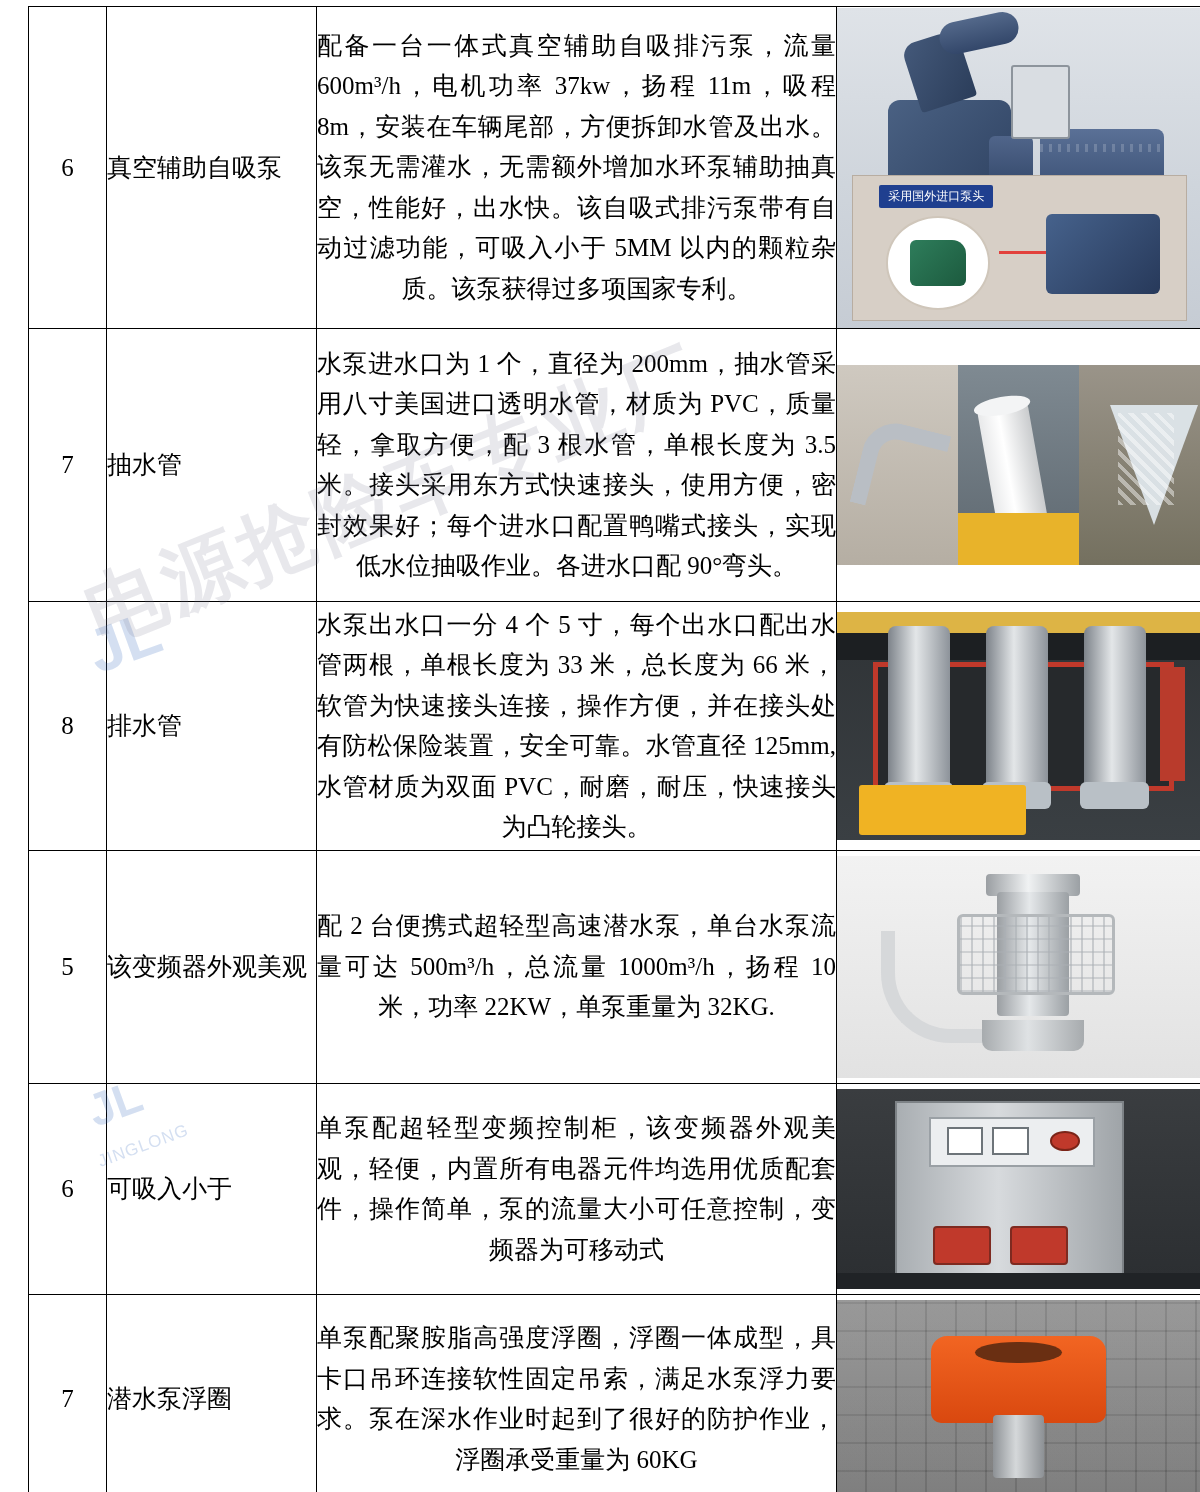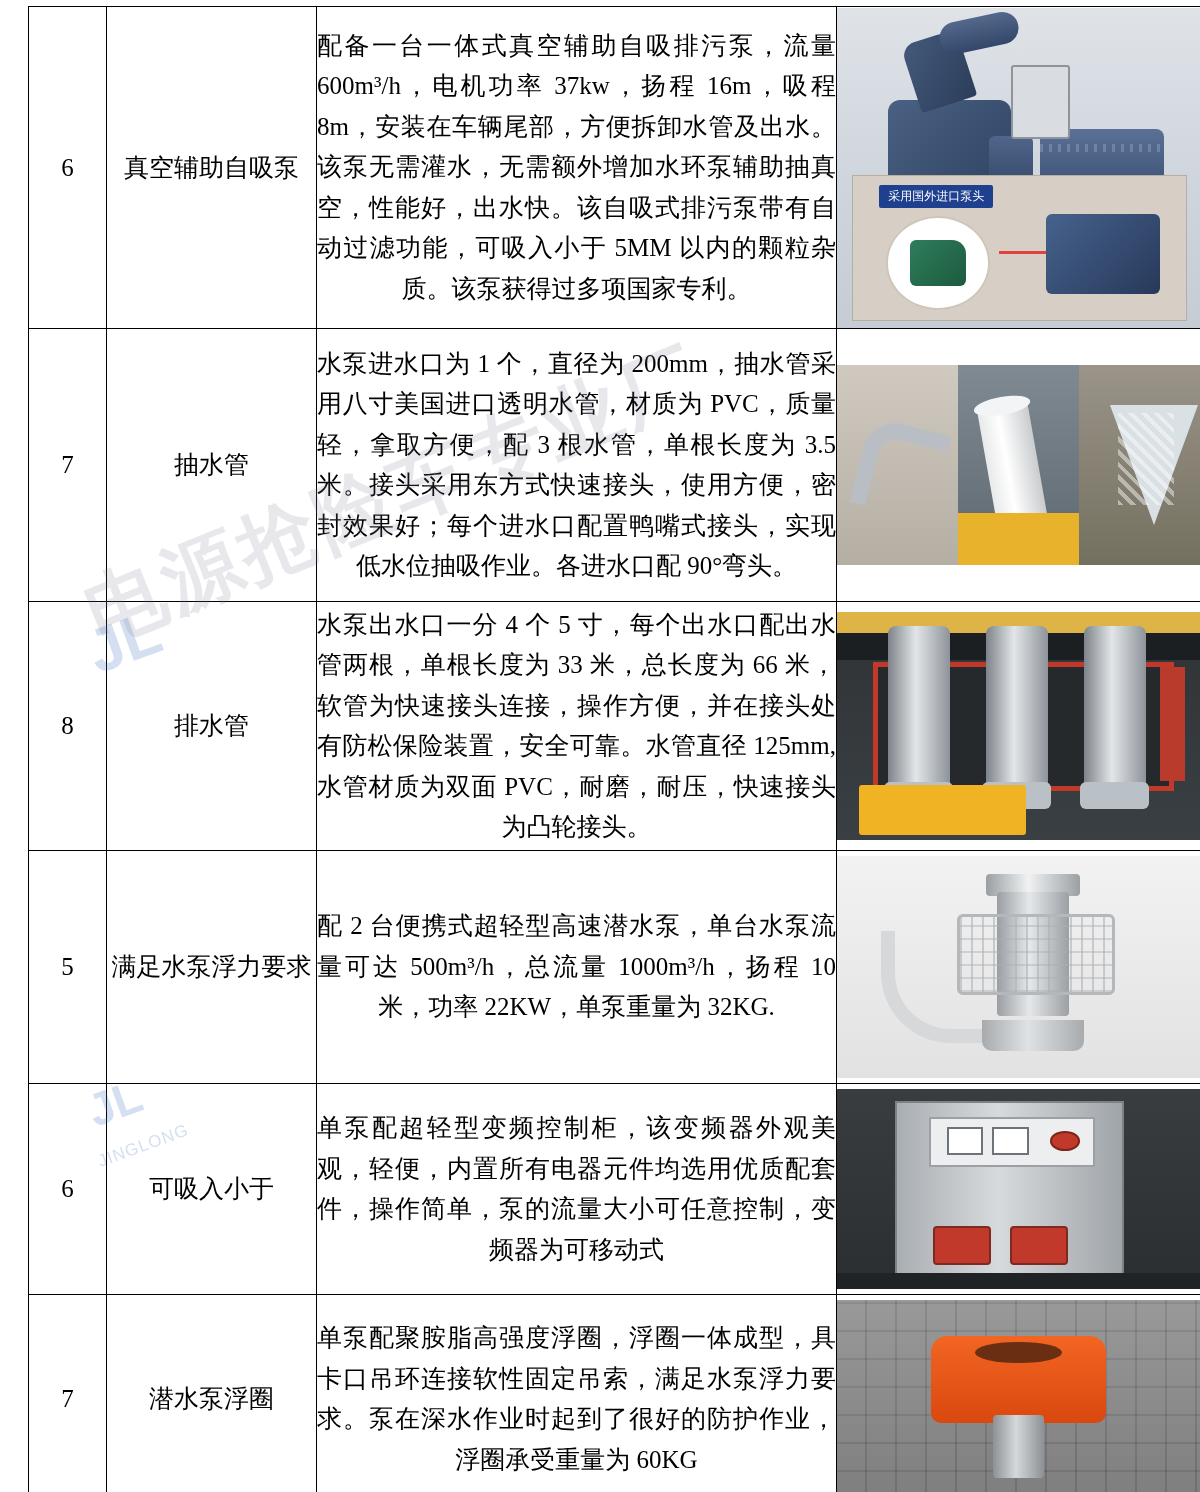--- a/index.html
+++ b/index.html
@@ -415,7 +415,7 @@
       <tr style="height:322px;">
         <td class="cell-no">6</td>
         <td class="cell-name">真空辅助自吸泵</td>
-        <td class="cell-desc">配备一台一体式真空辅助自吸排污泵，流量 600m³/h，电机功率 37kw，扬程 16m，吸程 8m，安装在车辆尾部，方便拆卸水管及出水。该泵无需灌水，无需额外增加水环泵辅助抽真空，性能好，出水快。该自吸式排污泵带有自动过滤功能，可吸入小于 5MM 以内的颗粒杂质。该泵获得过多项国家专利。</td>
+        <td class="cell-desc">配备一台一体式真空辅助自吸排污泵，流量 600m³/h，电机功率 37kw，扬程 11m，吸程 8m，安装在车辆尾部，方便拆卸水管及出水。该泵无需灌水，无需额外增加水环泵辅助抽真空，性能好，出水快。该自吸式排污泵带有自动过滤功能，可吸入小于 5MM 以内的颗粒杂质。该泵获得过多项国家专利。</td>
         <td class="cell-img">
           <div class="imgbox" style="height:320px;">
             <div class="illus p1">

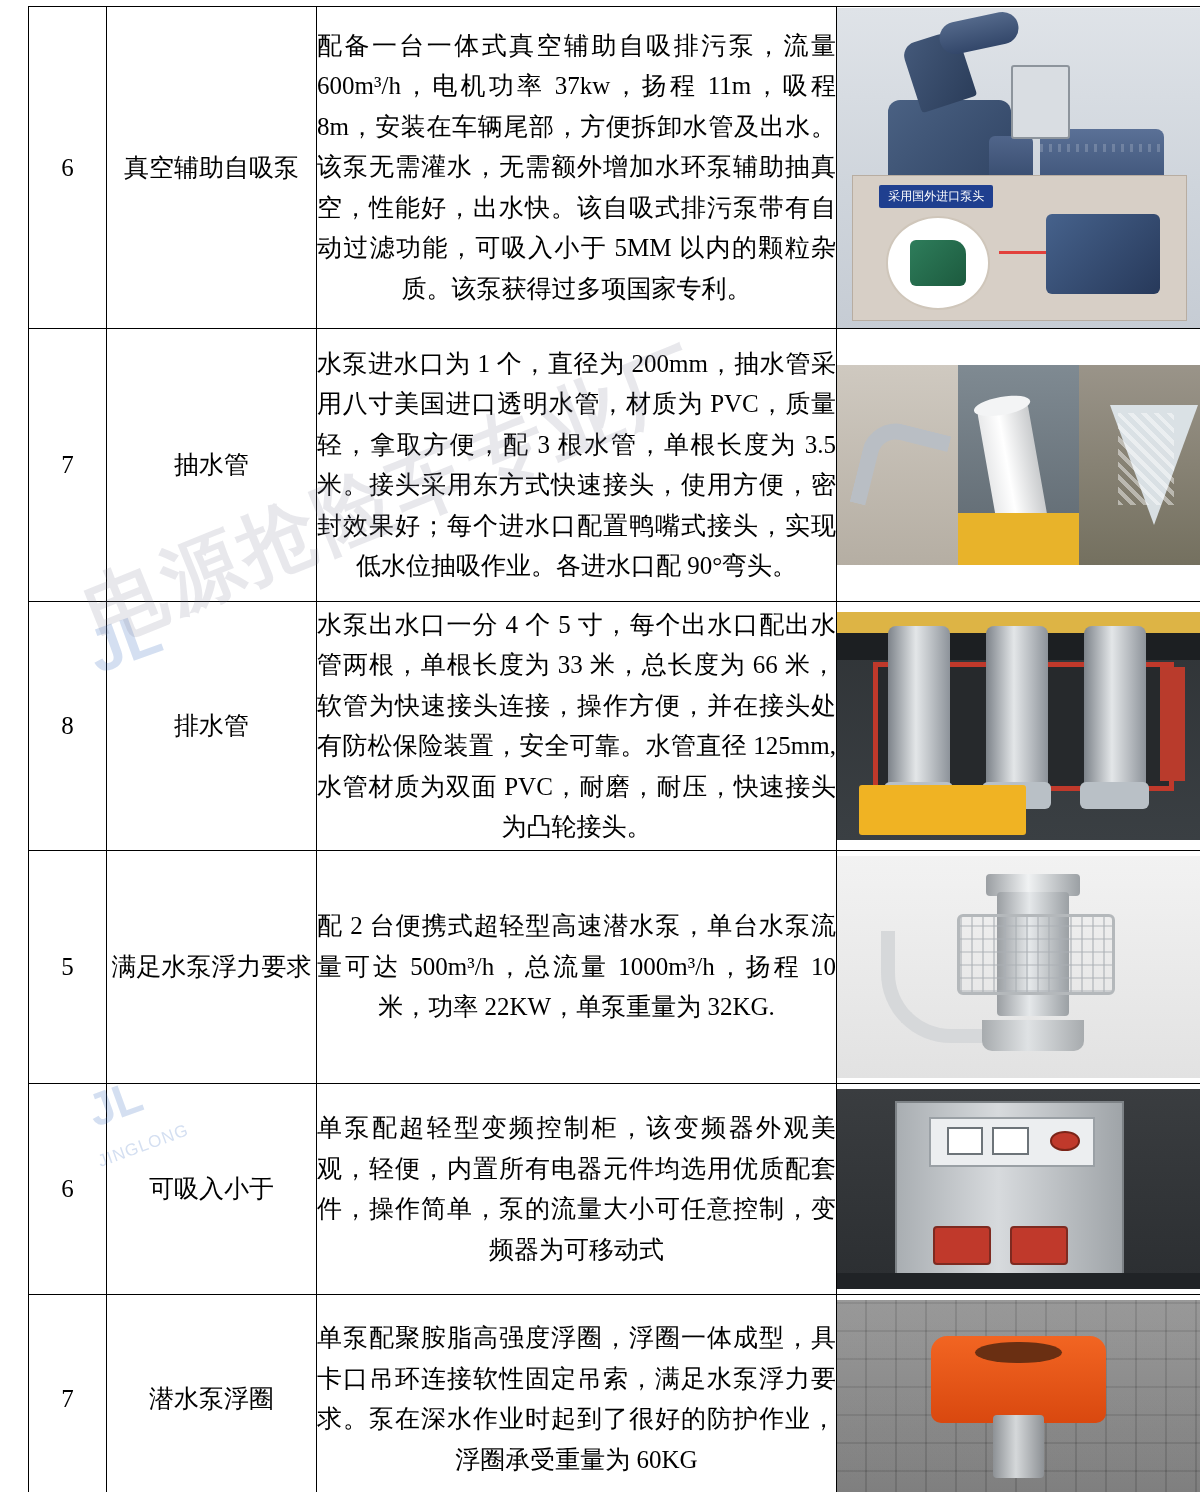--- a/index.html
+++ b/index.html
@@ -102,7 +102,6 @@
     color: #000;
   }
   .cell-name {
-    text-align: center;
     font-size: 25px;
     line-height: 1.5;
     color: #000;

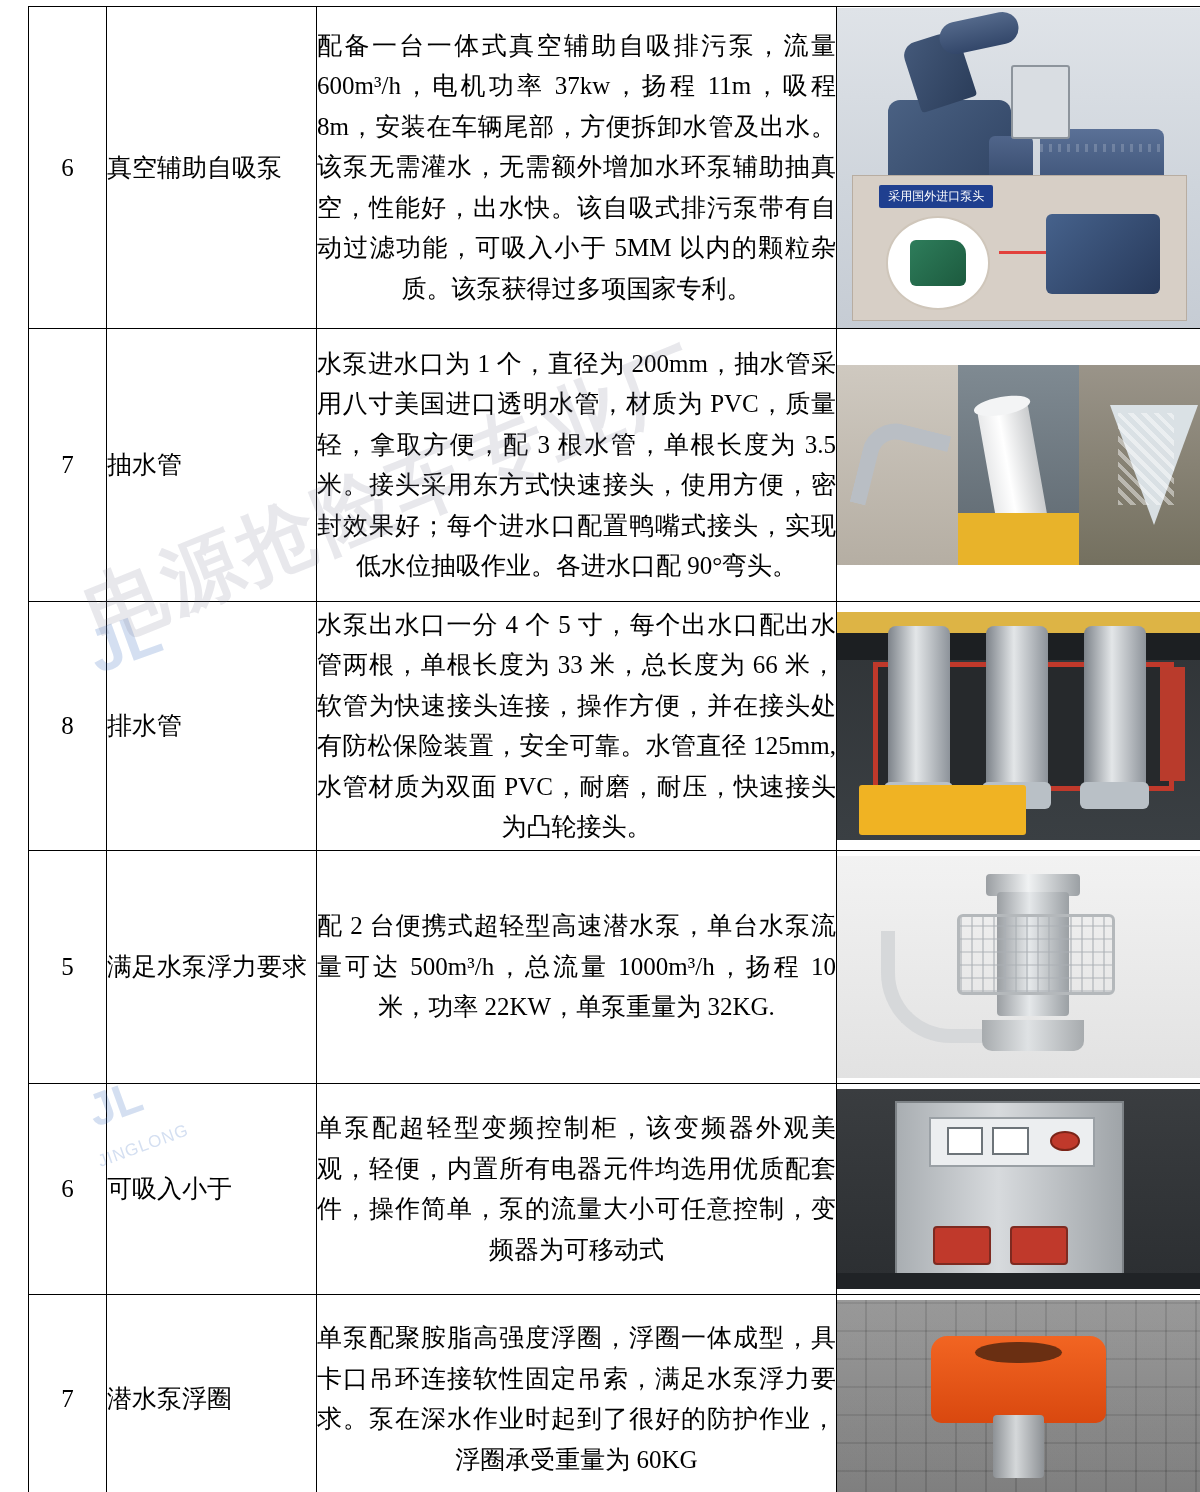--- a/index.html
+++ b/index.html
@@ -481,7 +481,7 @@
 
       <tr style="height:232px;">
         <td class="cell-no">5</td>
-        <td class="cell-name">满足水泵浮力要求</td>
+        <td class="cell-name">该变频器外观美观</td>
         <td class="cell-desc">配 2 台便携式超轻型高速潜水泵，单台水泵流量可达 500m³/h，总流量 1000m³/h，扬程 10 米，功率 22KW，单泵重量为 32KG.</td>
         <td class="cell-img">
           <div class="imgbox" style="height:222px;margin:5px 0;">

